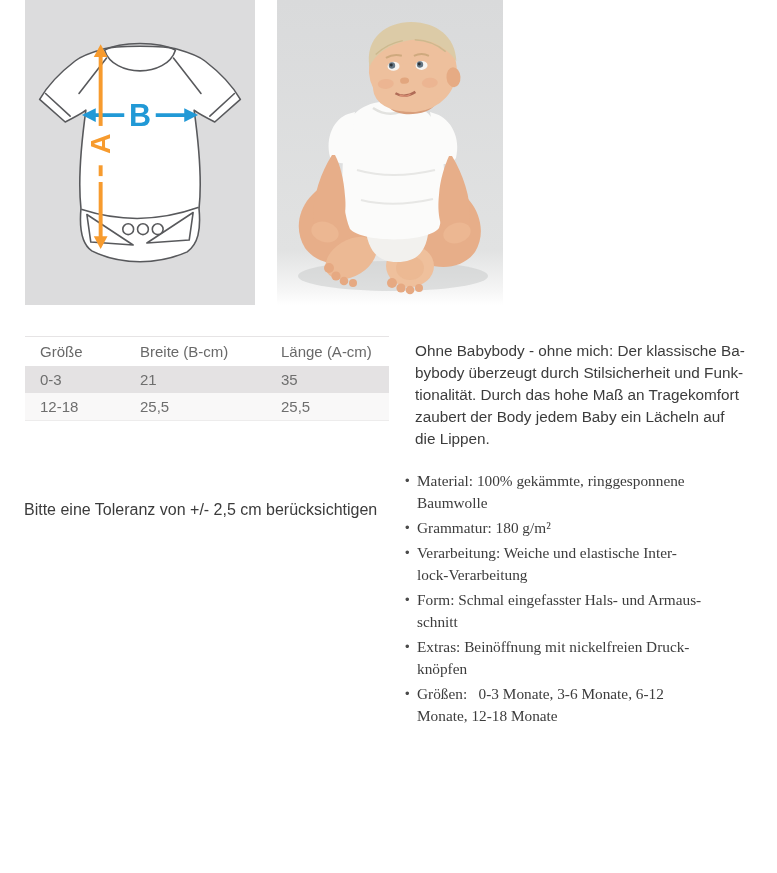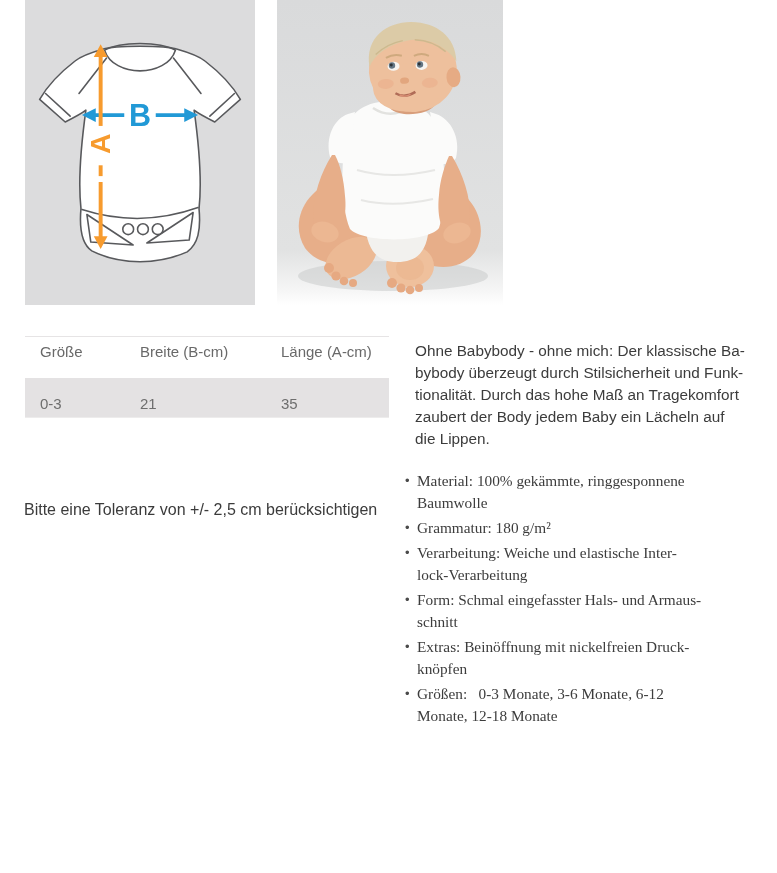--- a/index.html
+++ b/index.html
@@ -17,7 +17,7 @@
   .size-table col.c1{width:100px;}
   .size-table col.c2{width:141px;}
   .size-table col.c3{width:123px;}
-  .size-table th{font-weight:400;text-align:left;padding:6px 0 18px 15px;
+  .size-table th{font-weight:400;text-align:left;padding:6px 0 6px 15px;
                  border-top:1px solid #e6e4e5;background:#ffffff;color:#696969;}
   .size-table td{padding:17px 0 5px 15px;}
   .size-table tbody tr:nth-child(odd){background:#e4e2e3;}

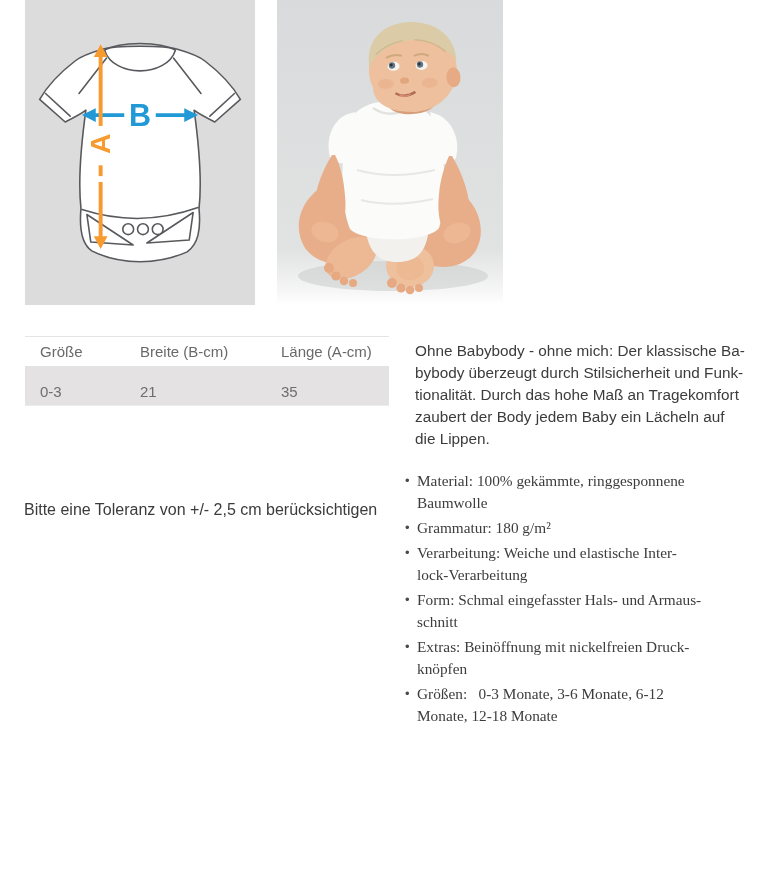--- a/index.html
+++ b/index.html
@@ -19,7 +19,7 @@
   .size-table col.c3{width:123px;}
   .size-table th{font-weight:400;text-align:left;padding:6px 0 6px 15px;
                  border-top:1px solid #e6e4e5;background:#ffffff;color:#696969;}
-  .size-table td{padding:17px 0 5px 15px;}
+  .size-table td{padding:5px 0 5px 15px;}
   .size-table tbody tr:nth-child(odd){background:#e4e2e3;}
   .size-table tbody tr:nth-child(even){background:#f9f8f8;}
   .size-table tbody tr:last-child{border-bottom:1px solid #edecec;}

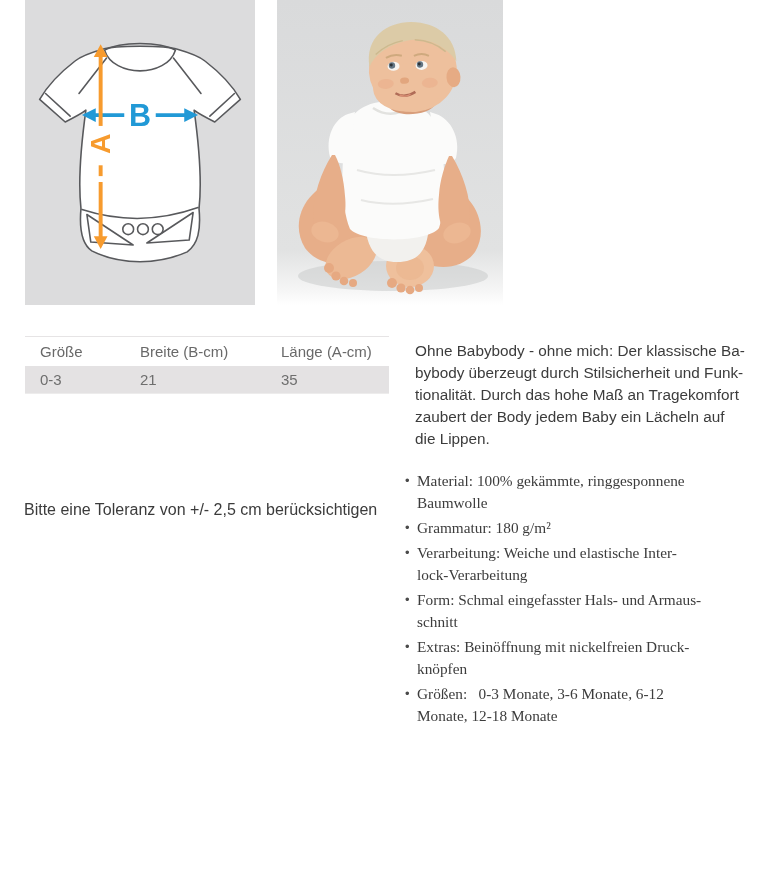--- a/index.html
+++ b/index.html
@@ -206,6 +206,11 @@
         <td>21</td>
         <td>35</td>
       </tr>
+      <tr>
+        <td>12-18</td>
+        <td>25,5</td>
+        <td>25,5</td>
+      </tr>
     </tbody>
   </table>
 

